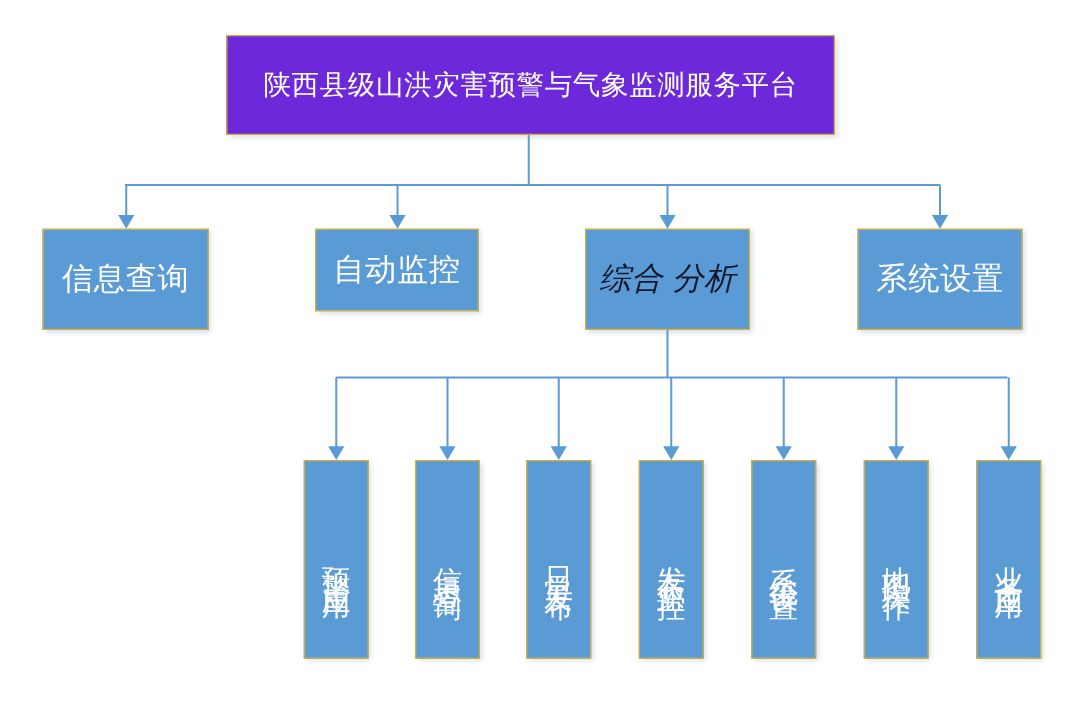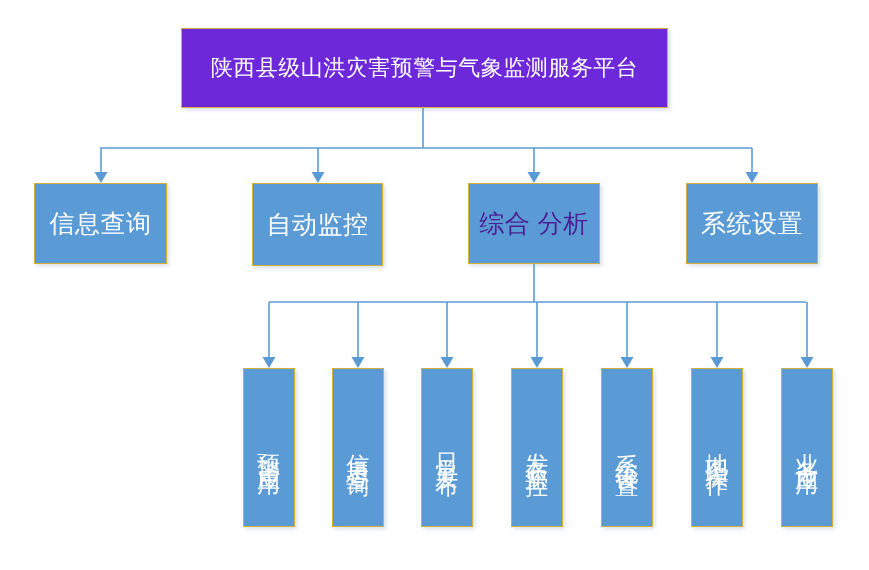--- a/index.html
+++ b/index.html
@@ -99,7 +99,7 @@
 
   <div id="level2-layer">
       <div class="node node-l2" style="left: 34px; top: 183px; width: 133px; height: 81px; background: rgb(91, 155, 213); border-color: rgb(212, 175, 55); color: rgb(255, 255, 255);">信息查询</div>
-      <div class="node node-l2" style="left: 252px; top: 183px; width: 131px; height: 83px; background: rgb(91, 155, 213); border-color: rgb(212, 175, 55); color: rgb(255, 255, 255);">自动监控</div>
+      <div class="node node-l2" style="left: 252px; top: 183px; width: 131px; height: 66px; background: rgb(91, 155, 213); border-color: rgb(212, 175, 55); color: rgb(255, 255, 255);">自动监控</div>
       <div class="node node-l2" style="left: 468px; top: 183px; width: 132px; height: 81px; background: rgb(91, 155, 213); border-color: rgb(212, 175, 55); color: #4c1d95;">综合 分析</div>
       <div class="node node-l2" style="left: 686px; top: 183px; width: 132px; height: 81px; background: rgb(91, 155, 213); border-color: rgb(212, 175, 55); color: rgb(255, 255, 255);">系统设置</div>
     </div>

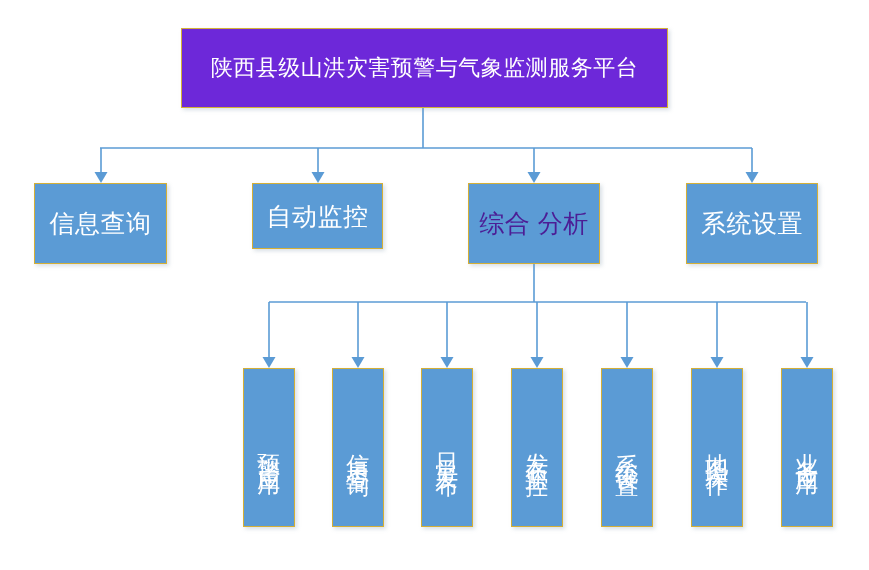--- a/index.html
+++ b/index.html
@@ -100,7 +100,7 @@
   <div id="level2-layer">
       <div class="node node-l2" style="left: 34px; top: 183px; width: 133px; height: 81px; background: rgb(91, 155, 213); border-color: rgb(212, 175, 55); color: rgb(255, 255, 255);">信息查询</div>
       <div class="node node-l2" style="left: 252px; top: 183px; width: 131px; height: 66px; background: rgb(91, 155, 213); border-color: rgb(212, 175, 55); color: rgb(255, 255, 255);">自动监控</div>
-      <div class="node node-l2" style="left: 468px; top: 183px; width: 132px; height: 81px; background: rgb(91, 155, 213); border-color: rgb(212, 175, 55); color: #4c1d95;">综合 分析</div>
+      <div class="node node-l2" style="left: 468px; top: 183px; width: 132px; height: 81px; background: rgb(91, 155, 213); border-color: rgb(212, 175, 55); color: #0f172a; font-style: italic;">综合 分析</div>
       <div class="node node-l2" style="left: 686px; top: 183px; width: 132px; height: 81px; background: rgb(91, 155, 213); border-color: rgb(212, 175, 55); color: rgb(255, 255, 255);">系统设置</div>
     </div>
   <div id="level3-layer">

